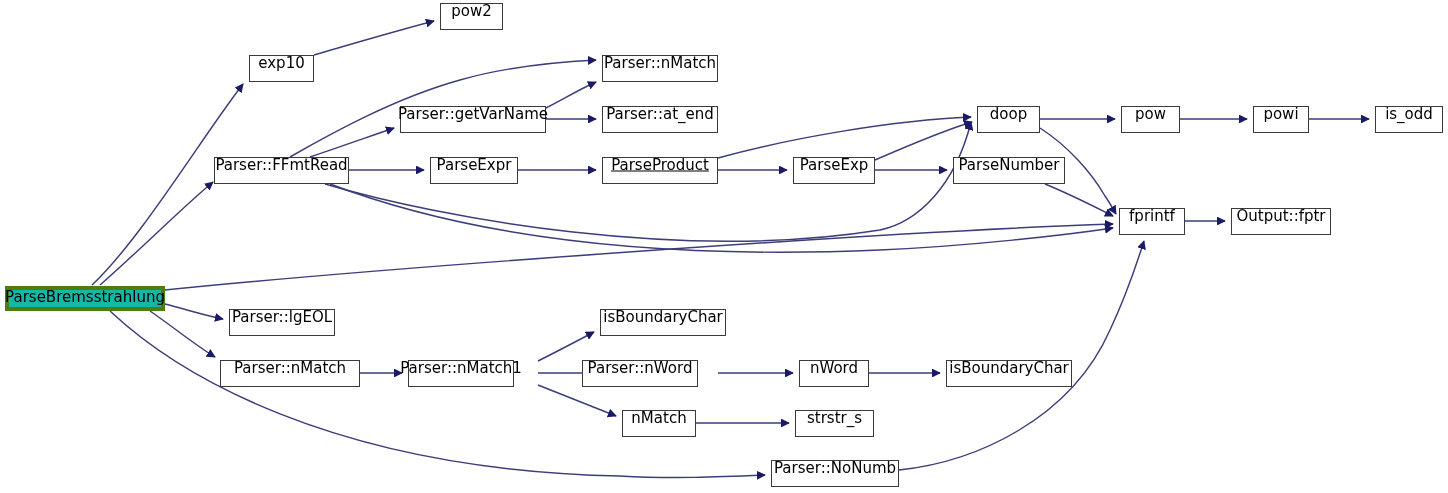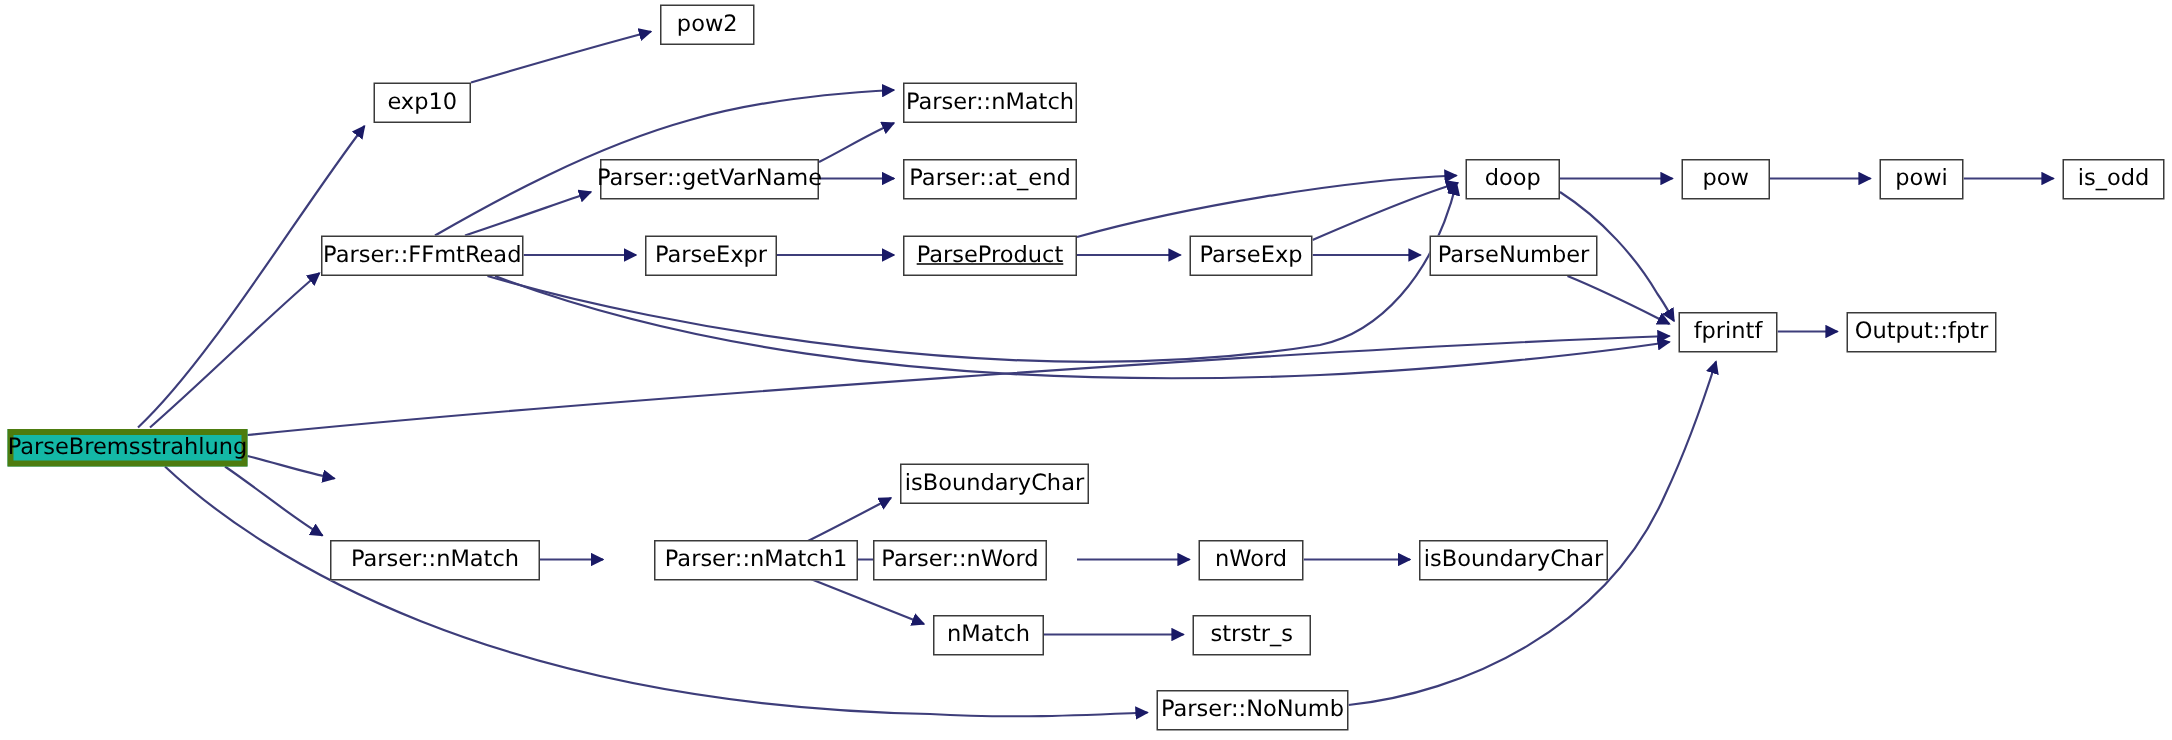--- a/index.html
+++ b/index.html
@@ -37,7 +37,7 @@
     border: 1px solid #3a3a3a;
     background: #ffffff;
     display: flex;
-    align-items: center;
+    align-items: flex-start;
     justify-content: center;
     color: #000000;
     font-size: 15px;

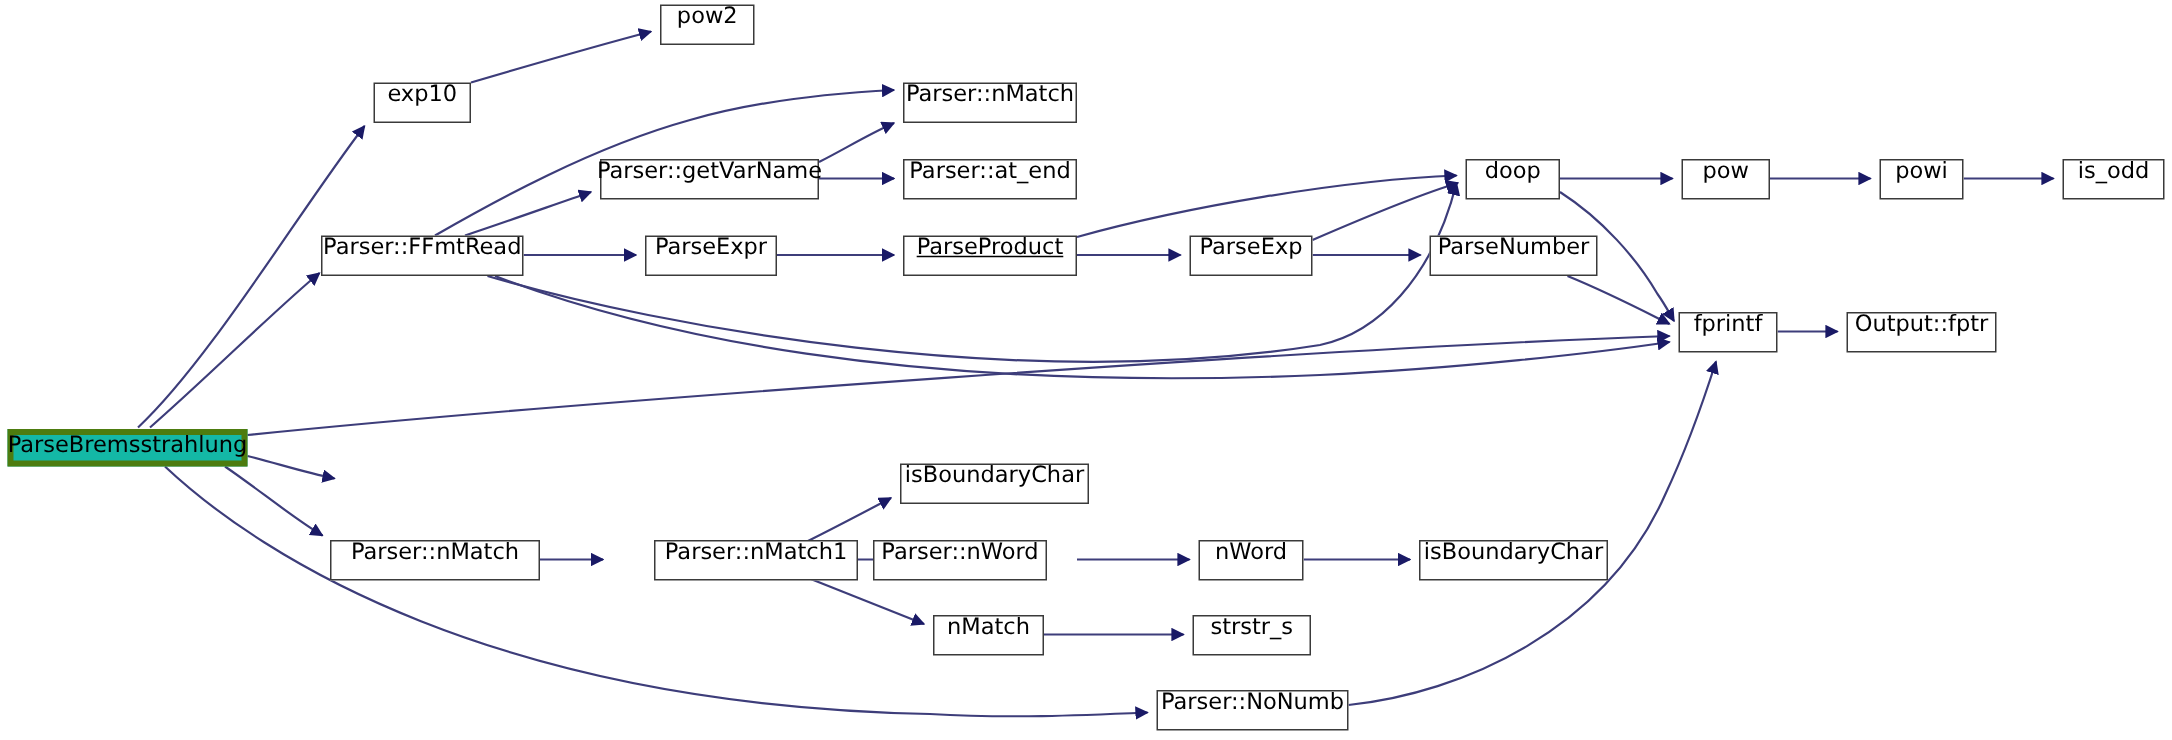--- a/index.html
+++ b/index.html
@@ -154,6 +154,9 @@
       <div class="node" style="left: 1231px; top: 208px; width: 100px; height: 27px;">
         <span class="label">Output::fptr</span>
       </div>
+      <div class="node" style="left: 229px; top: 309px; width: 106px; height: 27px;">
+        <span class="label">Parser::lgEOL</span>
+      </div>
       <div class="node" style="left: 220px; top: 360px; width: 140px; height: 27px;">
         <span class="label">Parser::nMatch</span>
       </div>

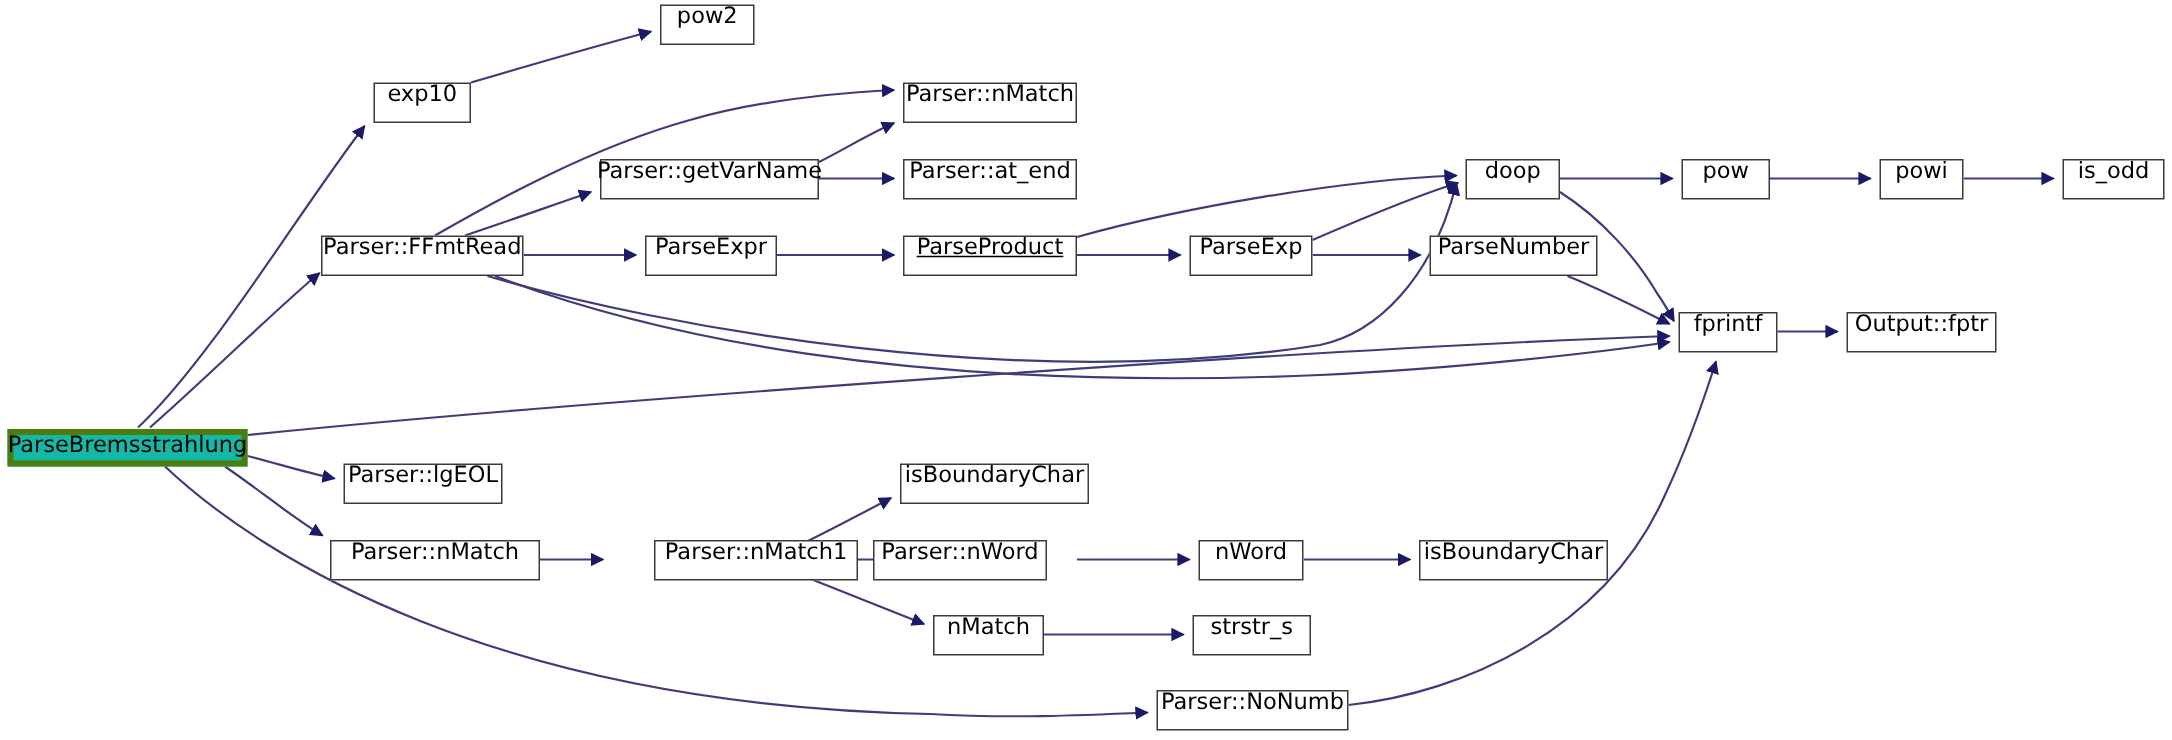--- a/index.html
+++ b/index.html
@@ -160,7 +160,7 @@
       <div class="node" style="left: 220px; top: 360px; width: 140px; height: 27px;">
         <span class="label">Parser::nMatch</span>
       </div>
-      <div class="node" style="left: 408px; top: 360px; width: 136px; height: 27px; margin-left: 28px;">
+      <div class="node" style="left: 408px; top: 360px; width: 106px; height: 27px;">
         <span class="label">Parser::nMatch1</span>
       </div>
       <div class="node" style="left: 600px; top: 309px; width: 126px; height: 27px;">

